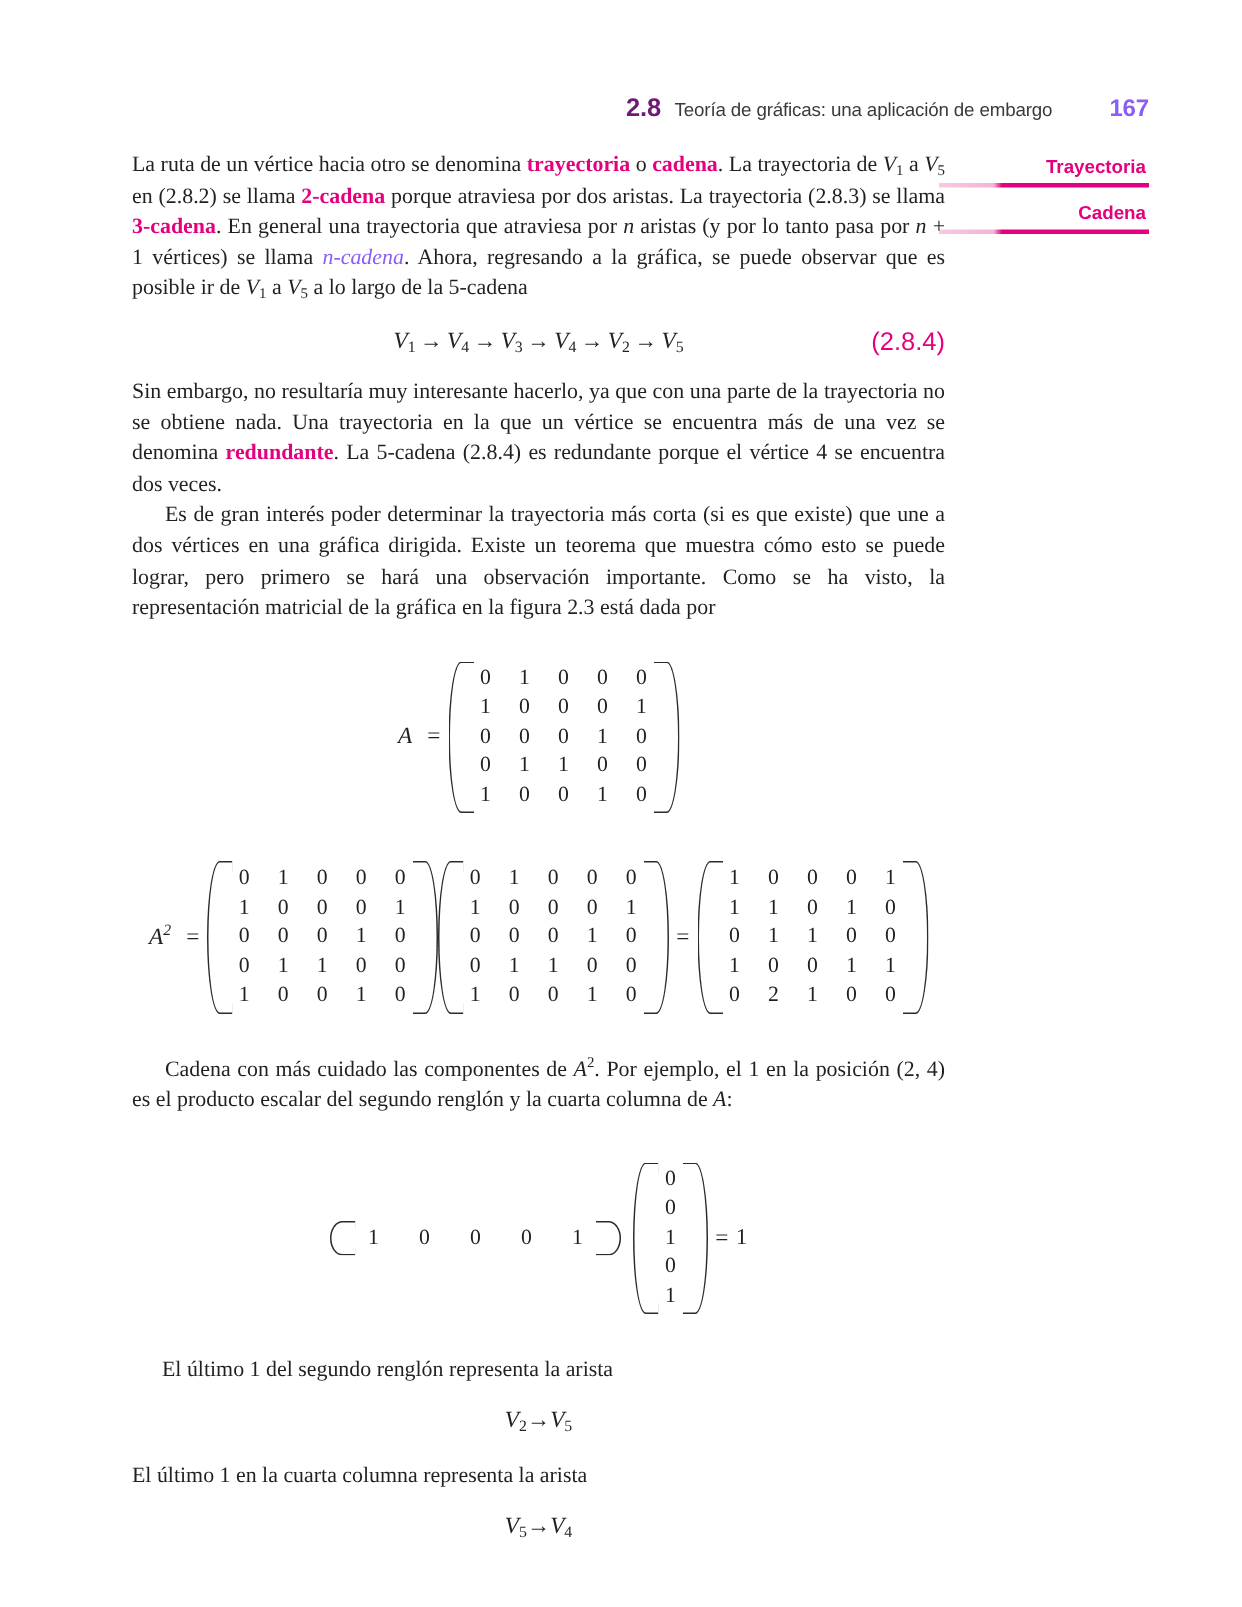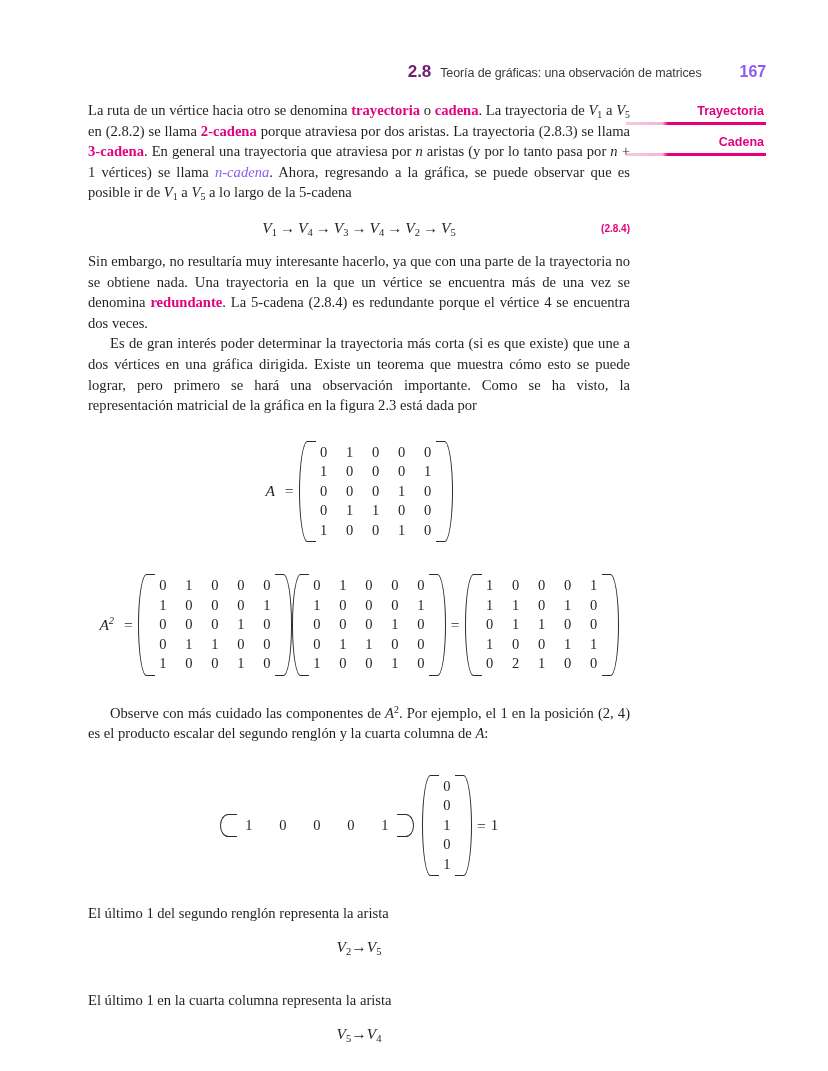--- a/index.html
+++ b/index.html
@@ -219,7 +219,7 @@
 <body>
 
 <div id="running-head">
-  <span class="secnum">2.8</span><span class="sectitle">Teoría de gráficas: una observación de matrices</span><span class="folio">167</span>
+  <span class="secnum">2.8</span><span class="sectitle">Teoría de gráficas: una aplicación de embargo</span><span class="folio">167</span>
 </div>
 
 <div class="margin-note" id="margin-note-trayectoria">

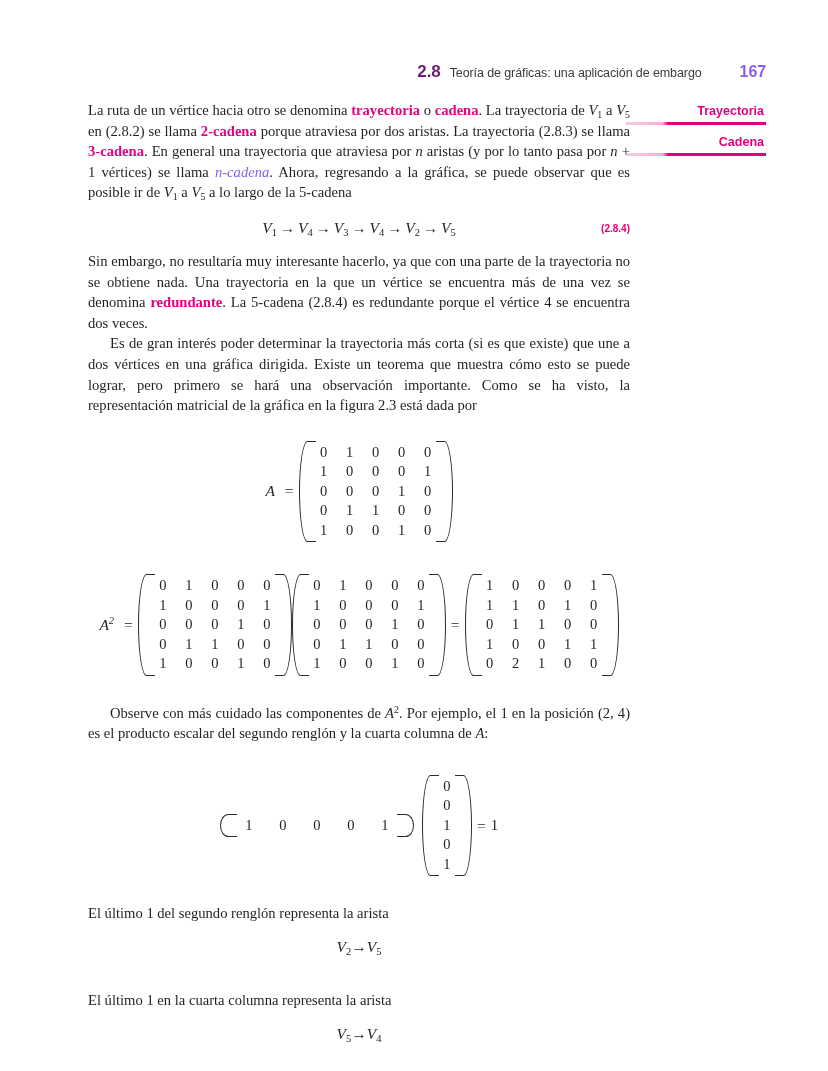--- a/index.html
+++ b/index.html
@@ -127,9 +127,9 @@
     top: 50%;
     transform: translateY(-50%);
     color: #e4007f;
-    font-weight: bold;
+    font-weight: normal;
     font-family: "Liberation Sans", "DejaVu Sans", sans-serif;
-    font-size: 10px;
+    font-size: 17px;
     text-align: center;
   }
   .chain {

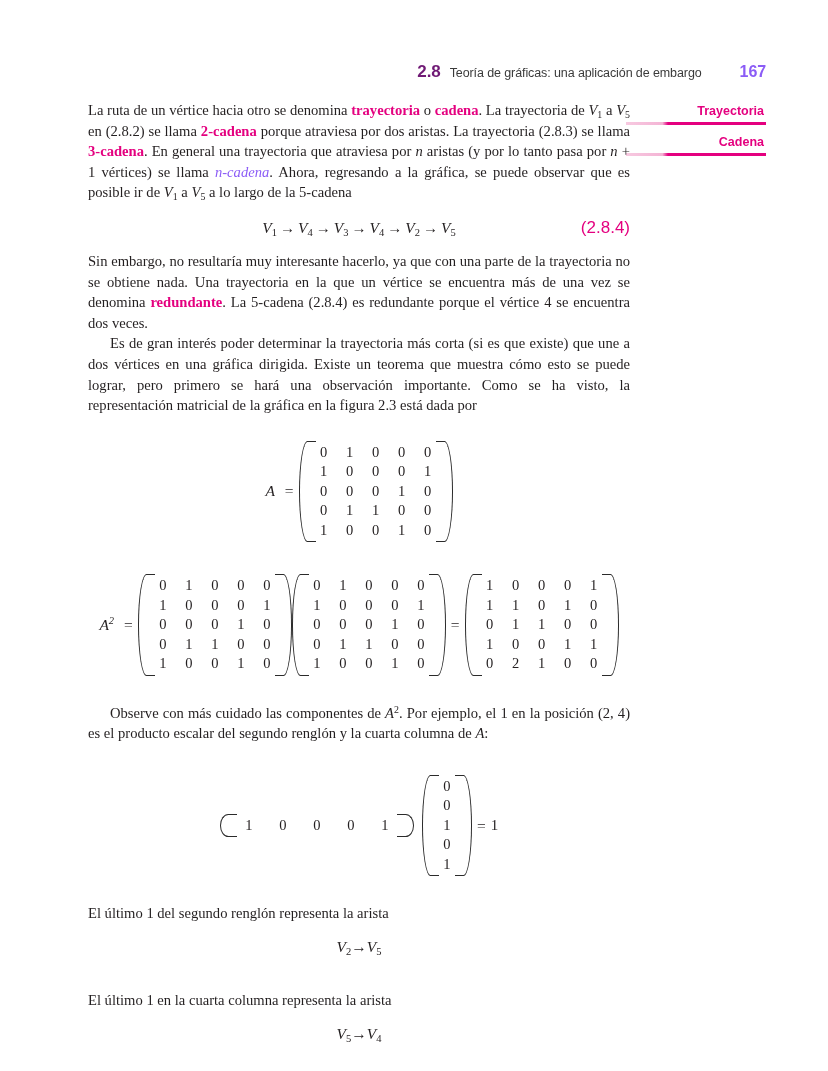--- a/index.html
+++ b/index.html
@@ -386,7 +386,7 @@
     </span>
   </div>
 
-  <p class="indent" style="margin-top:26px;"><span>Observe con más cuidado las componentes de </span><var>A</var><sup>2</sup><span>. Por ejemplo, el 1 en la posición (2, 4) es el producto escalar del segundo renglón y la cuarta columna de </span><var>A</var><span>:</span></p>
+  <p class="indent" style="margin-top:26px;"><span>Cadena con más cuidado las componentes de </span><var>A</var><sup>2</sup><span>. Por ejemplo, el 1 en la posición (2, 4) es el producto escalar del segundo renglón y la cuarta columna de </span><var>A</var><span>:</span></p>
 
   <div id="eq-dot" class="matrix-row">
     <span class="matrix rowvec">

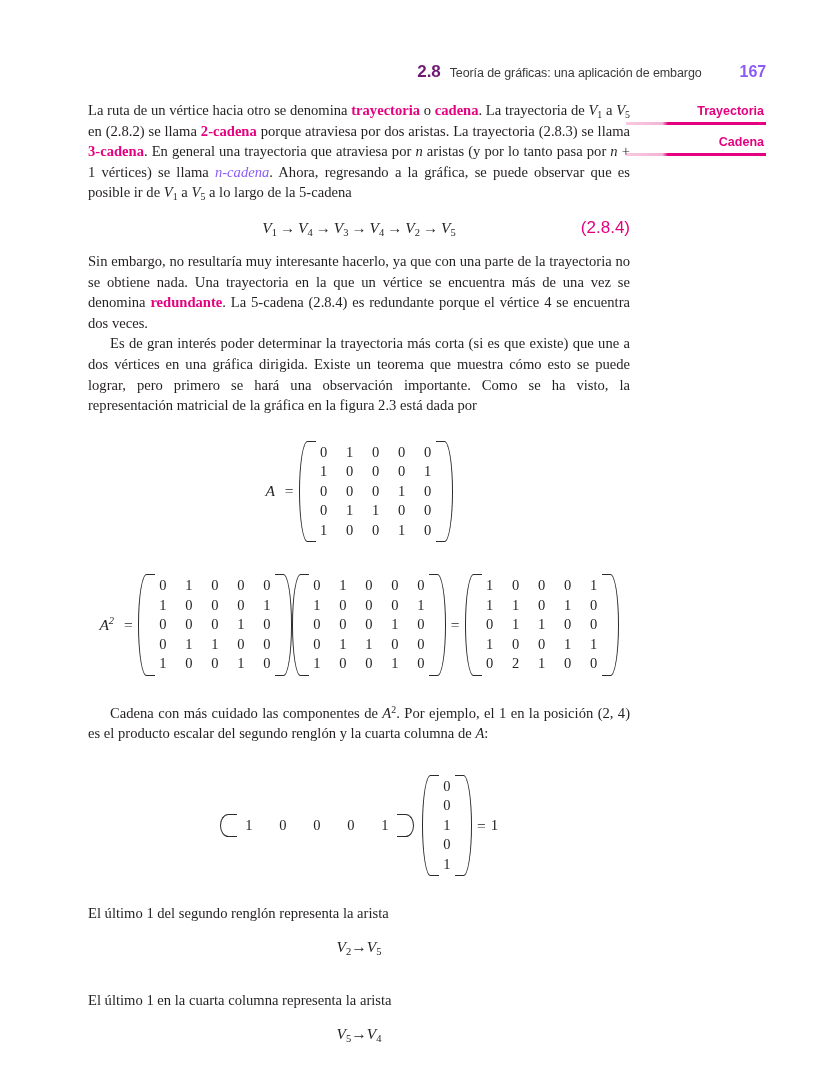--- a/index.html
+++ b/index.html
@@ -417,7 +417,7 @@
     <span style="font-size:15px;">1</span>
   </div>
 
-  <p style="margin-top:26px;">El último 1 del segundo renglón representa la arista</p>
+  <p style="margin-top:26px;margin-left:20px;">El último 1 del segundo renglón representa la arista</p>
 
   <div class="small-eq">
     <var>V</var><sub>2</sub><span class="arrow">→</span><var>V</var><sub>5</sub>

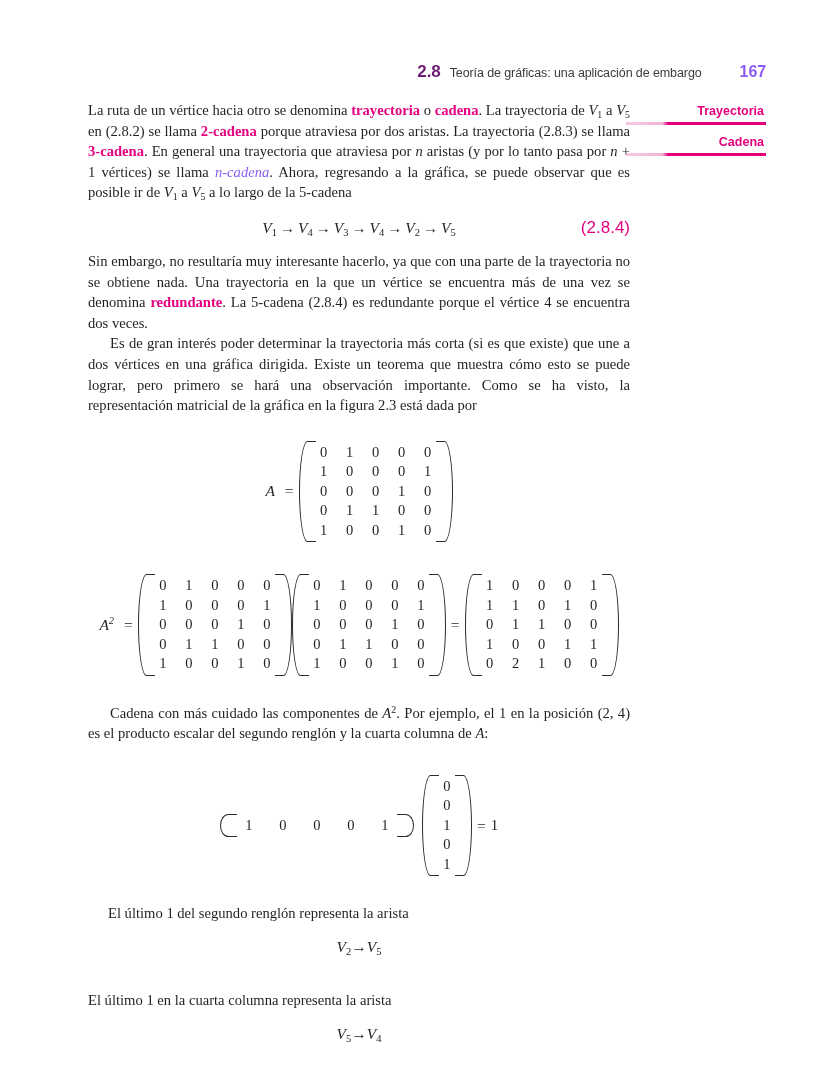--- a/index.html
+++ b/index.html
@@ -423,7 +423,7 @@
     <var>V</var><sub>2</sub><span class="arrow">→</span><var>V</var><sub>5</sub>
   </div>
 
-  <p style="margin-top:34px;">El último 1 en la cuarta columna representa la arista</p>
+  <p style="margin-top:18px;">El último 1 en la cuarta columna representa la arista</p>
 
   <div class="small-eq">
     <var>V</var><sub>5</sub><span class="arrow">→</span><var>V</var><sub>4</sub>

